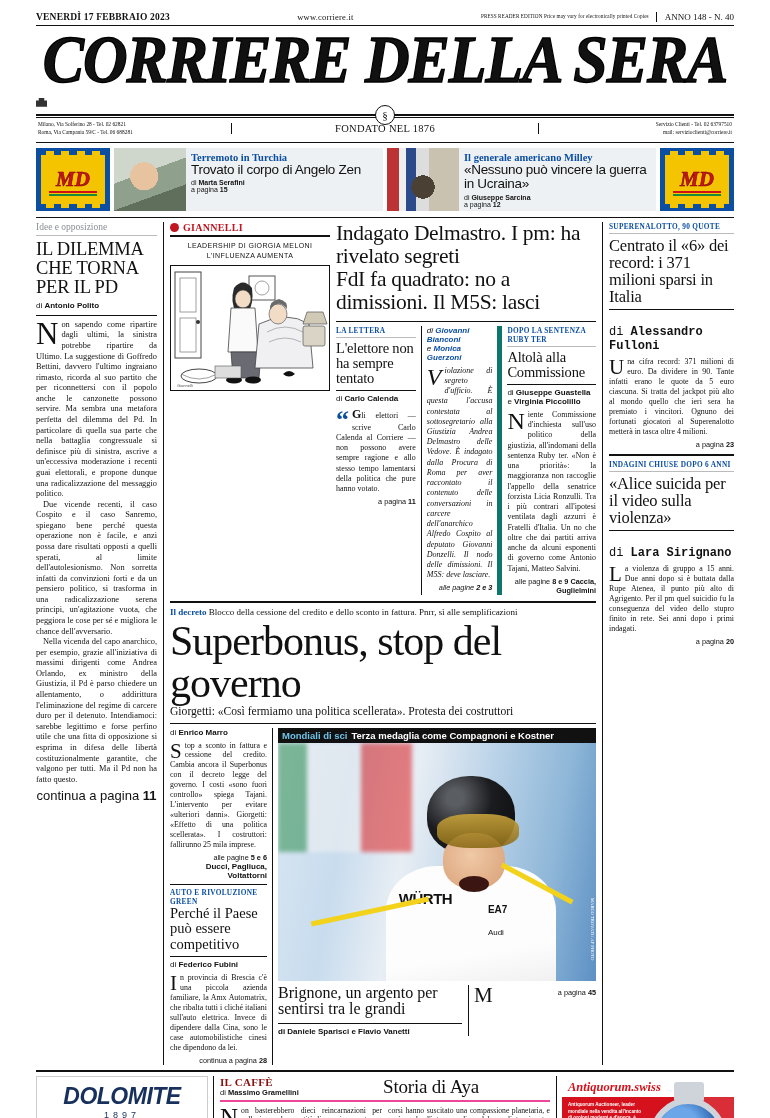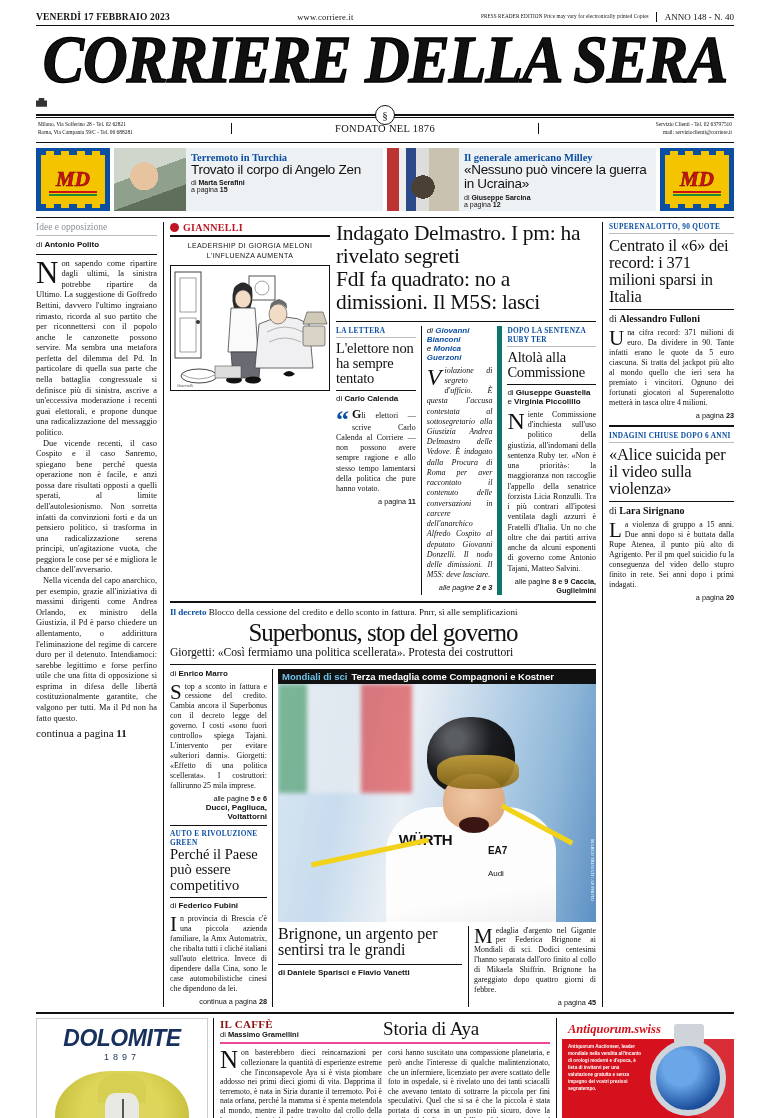--- a/index.html
+++ b/index.html
@@ -306,6 +306,7 @@
 
     <div class="colL">
       <div class="op-kicker">Idee e opposizione</div>
+      <div class="op-title">IL DILEMMA CHE TORNA PER IL PD</div>
       <div class="op-by"><span>di </span><b>Antonio Polito</b></div>
       <div class="op-rule"></div>
       <div class="op-body">

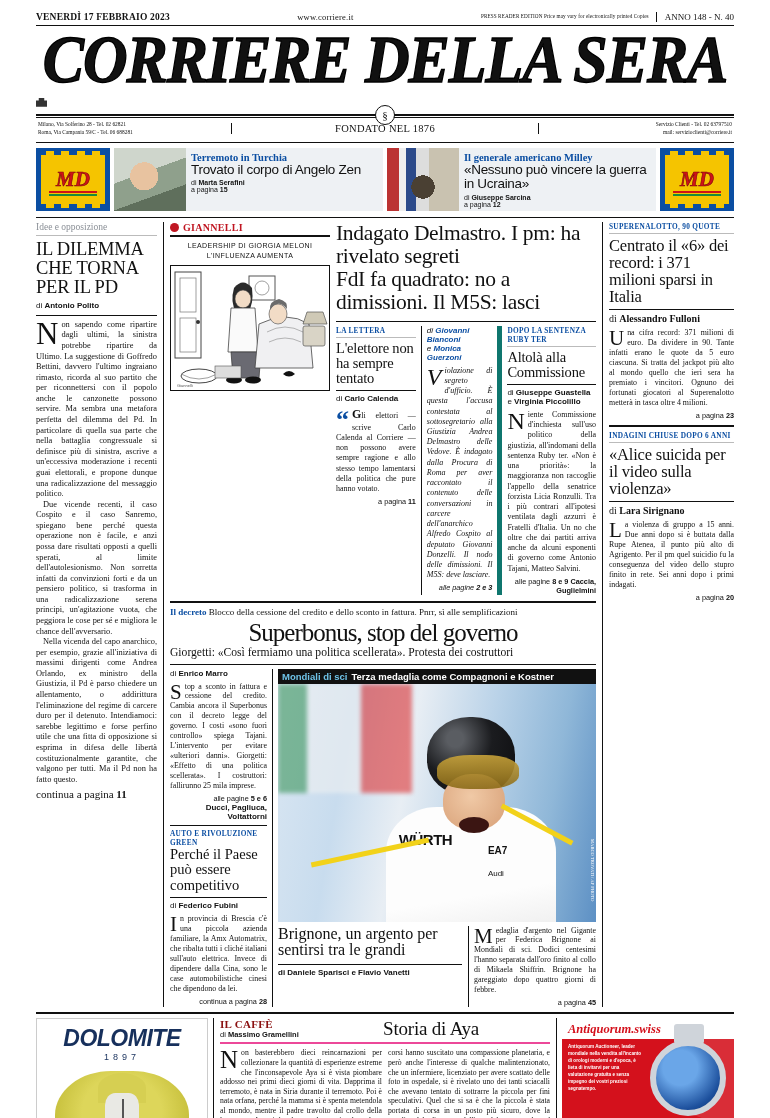--- a/index.html
+++ b/index.html
@@ -169,7 +169,7 @@
   
   .r-kick{ color:#0b4ea2; font-weight:bold; font-size:7.3px; letter-spacing:.3px; border-bottom:1px solid #bbb; padding-bottom:2px; margin-bottom:3px;}
   .r-title{ font-size:16.5px; line-height:1.04; letter-spacing:-.2px;}
-  .r-by{ font-family:Liberation Serif, serif; font-size:10px; margin:4px 0 4px; border-top:1px solid #111; padding-top:3px;}
+  .r-by{ font-family:Liberation Mono, monospace; font-size:12px; margin:4px 0 4px; border-top:1px solid #111; padding-top:15px;}
   .r-by b{font-weight:bold;}
   .r-body{ font-size:7.9px; line-height:1.26; text-align:justify; hyphens:auto;}
   .r-rule{ border-top:2px solid #111; margin:5px 0 4px;}

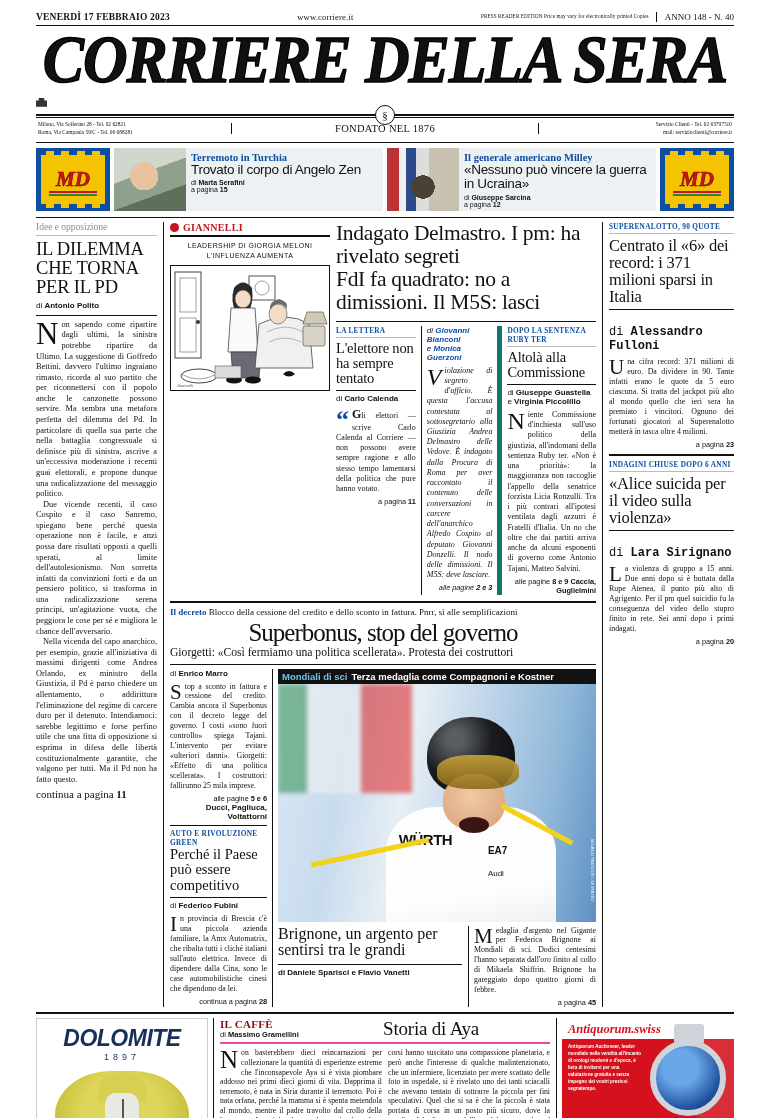--- a/index.html
+++ b/index.html
@@ -124,7 +124,7 @@
   .sb-rule{ border-top:2px solid #111; margin-top:6px;}
   .sb-kick{ font-size:9px; padding:4px 0 2px;}
   .sb-kick b{ color:#0b4ea2; }
-  .sb-title{ font-size:25px; line-height:1.0; letter-spacing:-1px; padding:1px 0 2px;text-align:center;}
+  .sb-title{ font-size:42px; line-height:1.0; letter-spacing:-1px; padding:1px 0 2px;}
   .sb-sub{ font-size:11.6px; line-height:1.1; padding-bottom:4px; border-bottom:1px solid #111;}
 
   .mid{ display:flex; gap:0; margin-top:4px;}

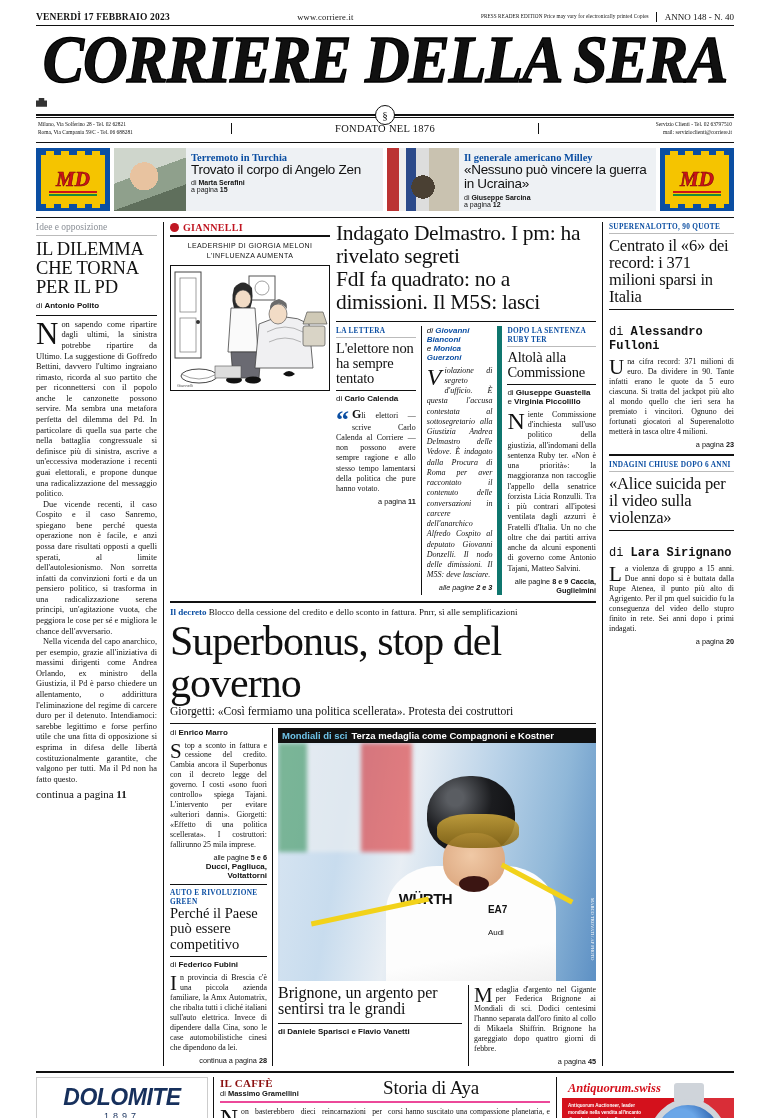--- a/index.html
+++ b/index.html
@@ -92,7 +92,7 @@
   .op-body p{ text-indent:7px; }
   .op-body p:first-child{ text-indent:0; }
   .dropcap{ float:left; font-size:31px; line-height:.78; padding:2px 3px 0 0; font-family:"Liberation Serif",serif;}
-  .cont{ font-family:Liberation Serif, serif; font-size:11px; text-align:left; margin-top:3px;}
+  .cont{ font-family:Liberation Sans, sans-serif; font-size:13px; text-align:center; margin-top:3px;}
   .cont b{font-weight:bold;}
 
   

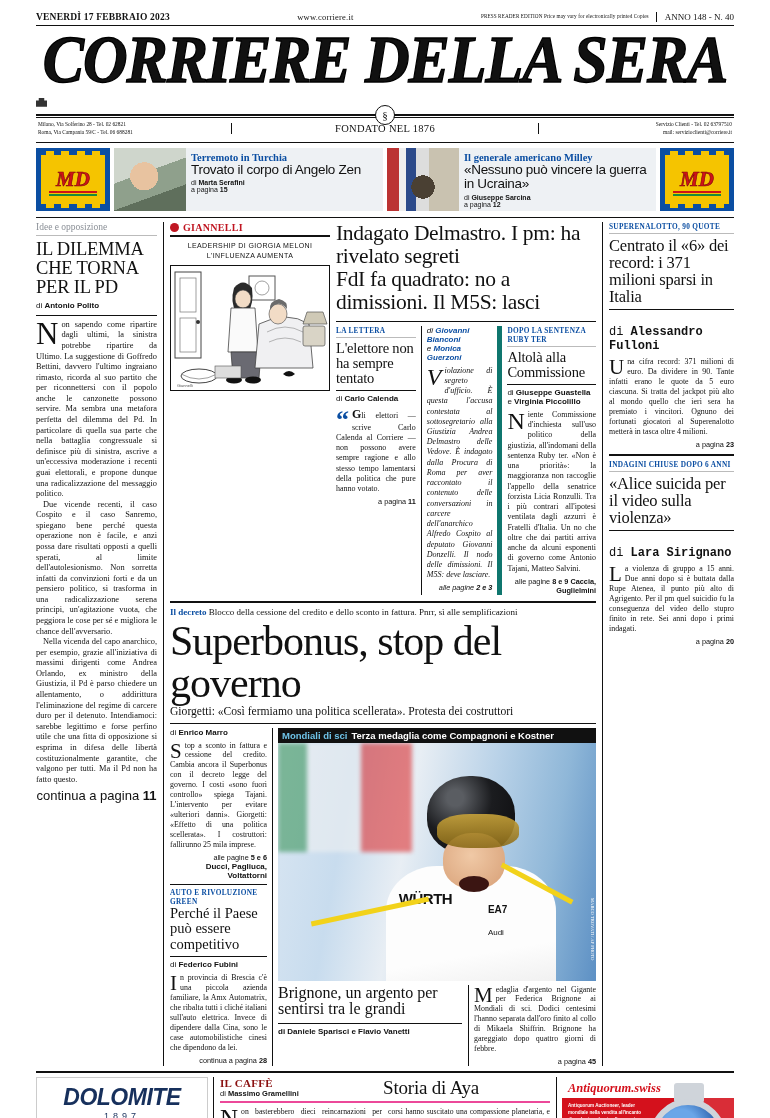--- a/index.html
+++ b/index.html
@@ -447,7 +447,7 @@
               <div class="skc-by"><span>di </span><span>Daniele Sparisci</span><span> e </span><span>Flavio Vanetti</span></div>
             </div>
             <div class="skc-r">
-              <span class="dc2">M</span><span>edaglia d'argento nel Gigante per Federica Brignone ai Mondiali di sci. Dodici centesimi l'hanno separata dall'oro finito al collo di Mikaela Shiffrin. Brignone ha gareggiato dopo quattro giorni di febbre.</span>
+              <span class="dc2">M</span>
               <div class="pg"><span>a pagina </span><b>45</b></div>
             </div>
           </div>

